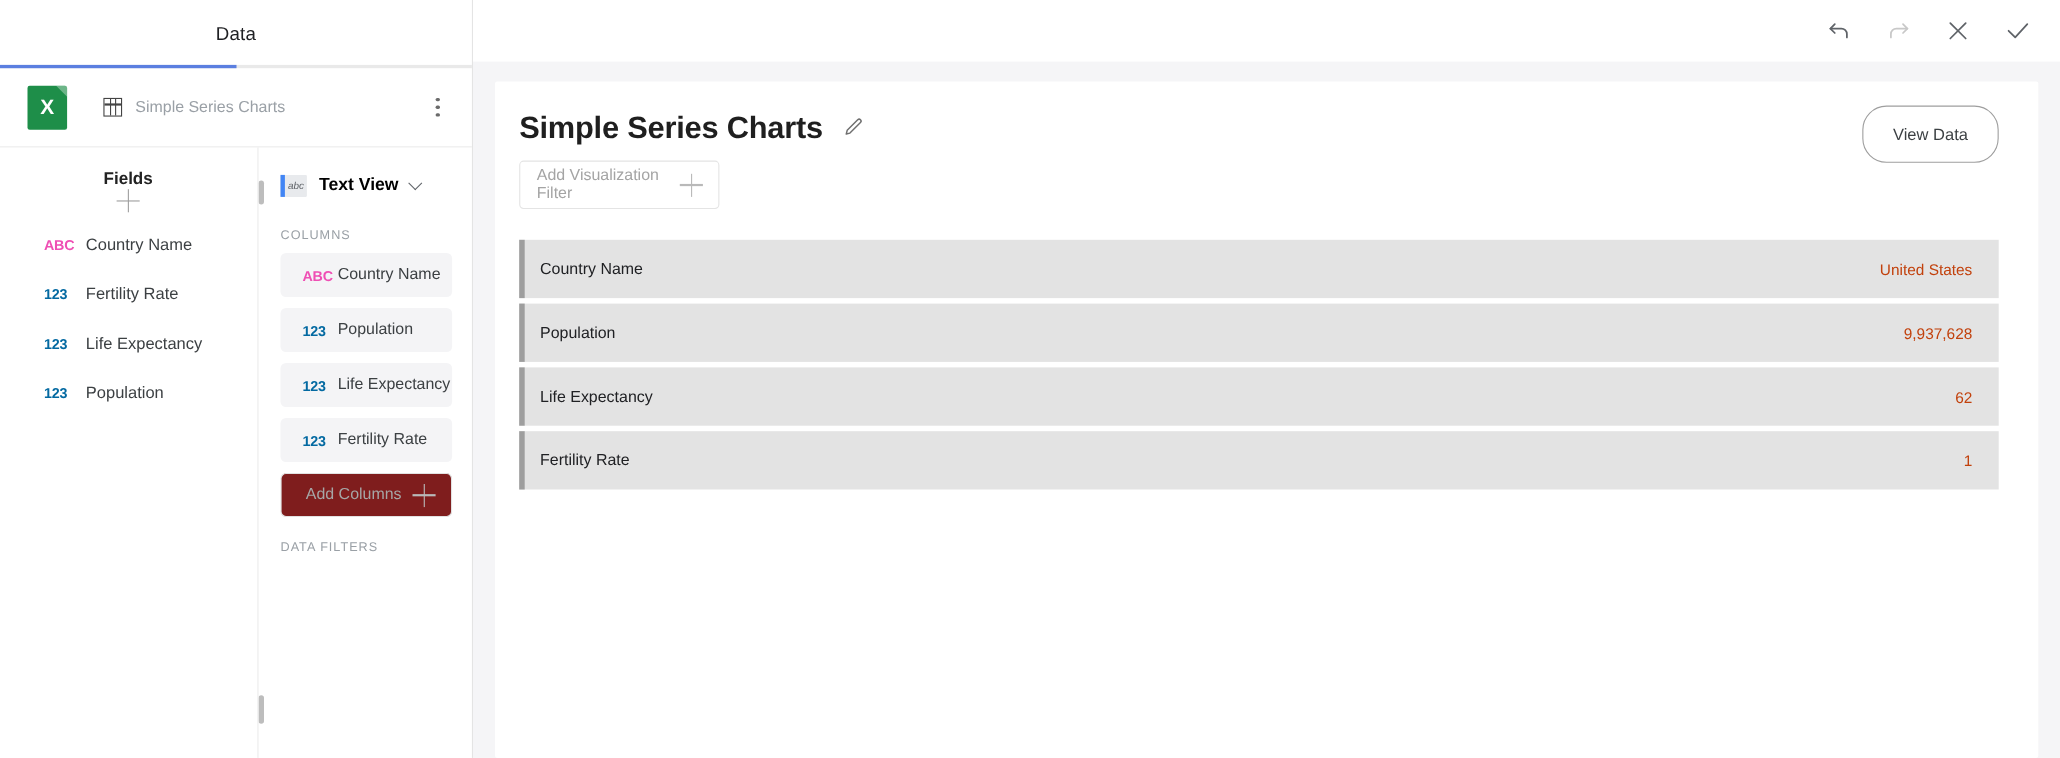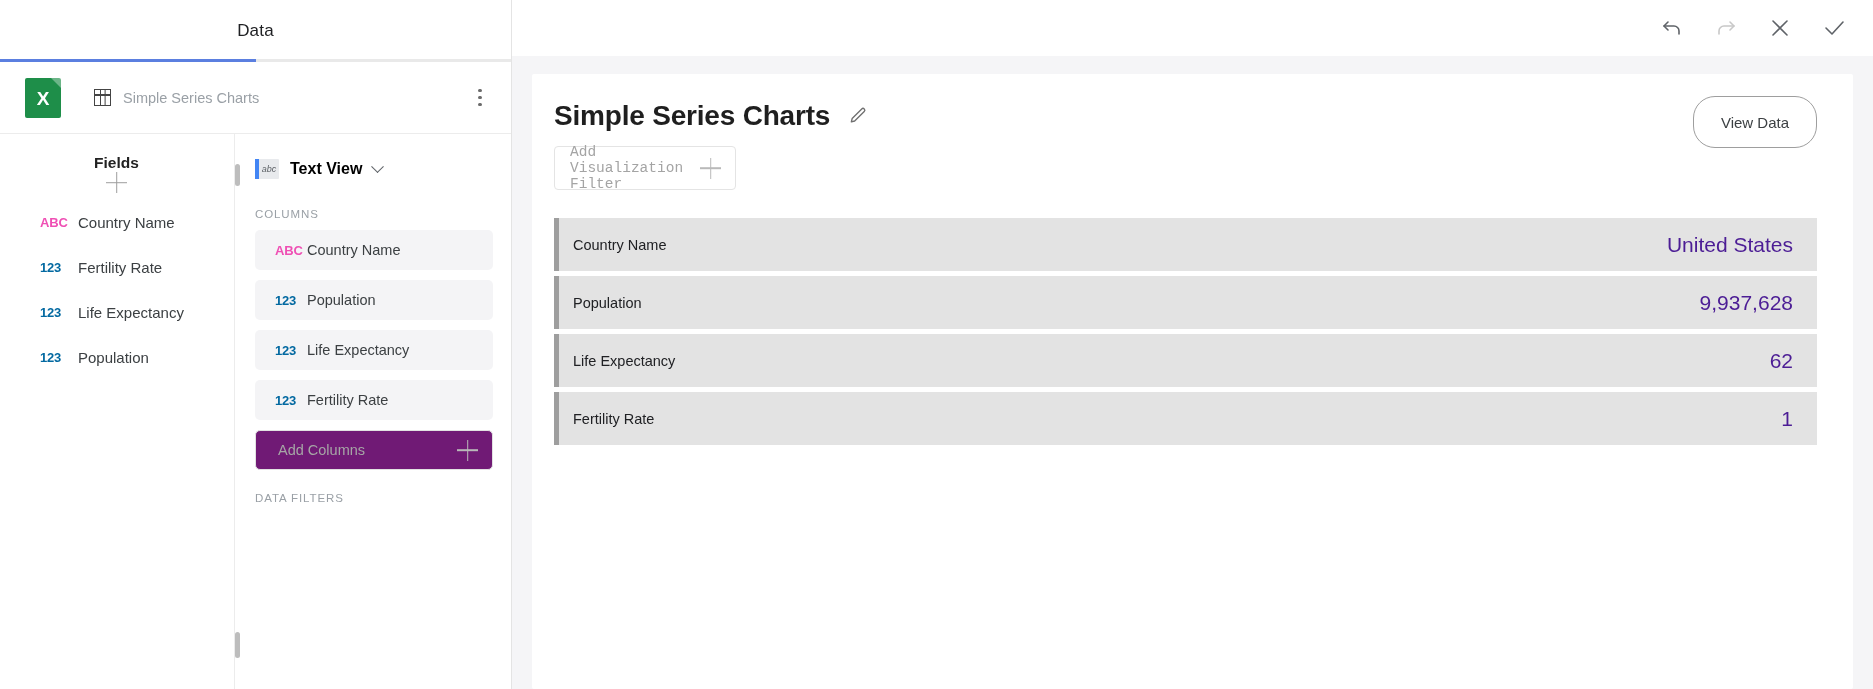--- a/index.html
+++ b/index.html
@@ -13,7 +13,7 @@
 
   
   .left-panel {
-    width: 512px; height: 689px;
+    width: 430px; height: 689px;
     background: #ffffff;
     border-right: 1px solid #e4e4e4;
     display: flex; flex-direction: column;

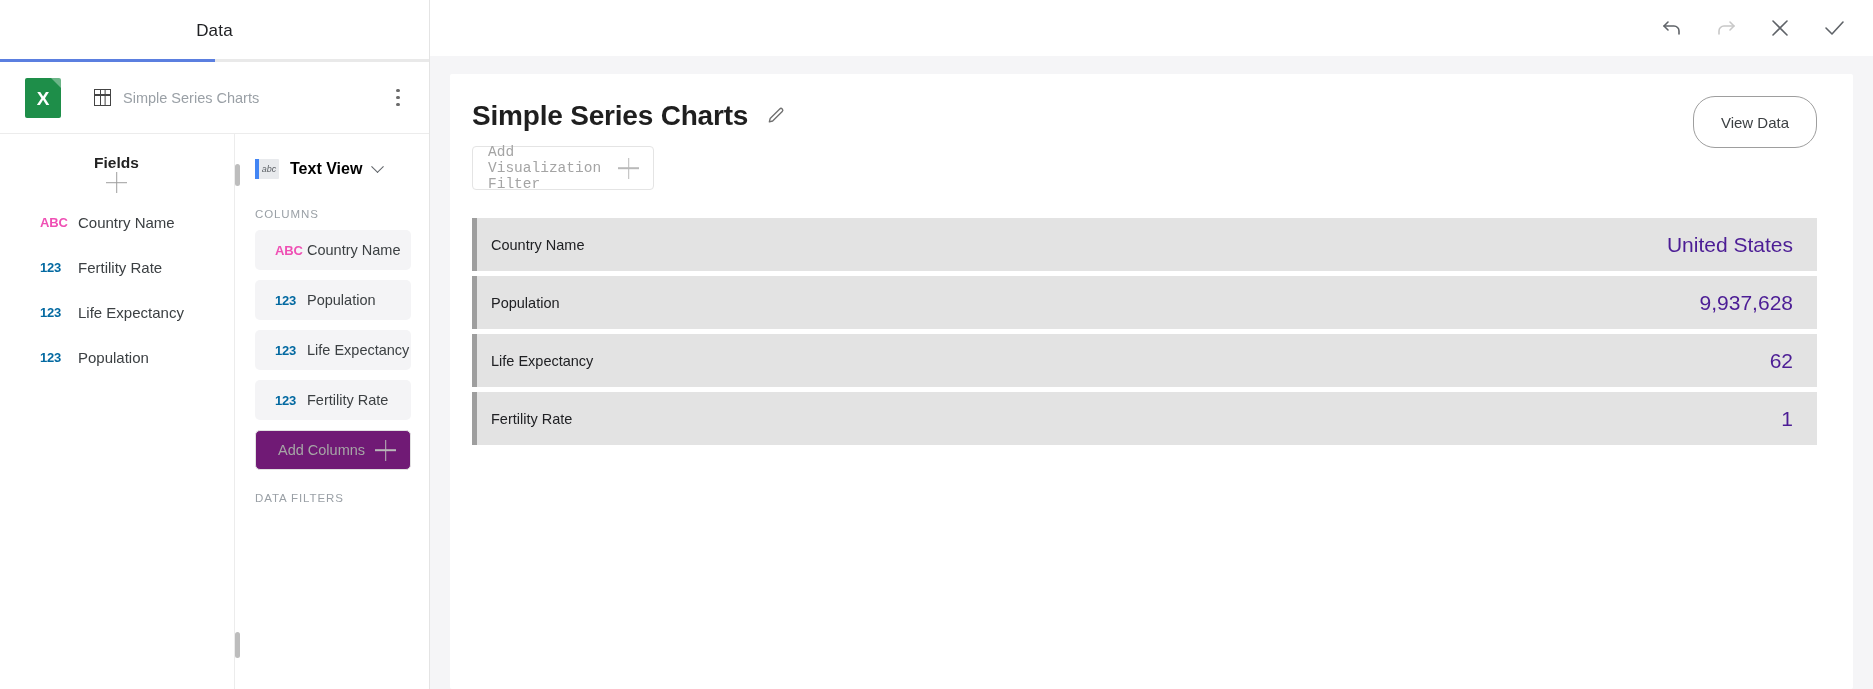--- a/index.html
+++ b/index.html
@@ -184,7 +184,7 @@
     margin-top: 14px; width: 182px; height: 44px;
     border: 1px solid #e4e4e4; border-radius: 4px;
     display: flex; align-items: center; justify-content: space-between;
-    padding: 0 14px 0 15px; cursor: pointer; font-family: Liberation Mono, monospace;
+    padding: 0 14px 0 15px; cursor: pointer;
   }
   .viz-filter span { font-size: 14.5px; color: #a4a4a4; }
 

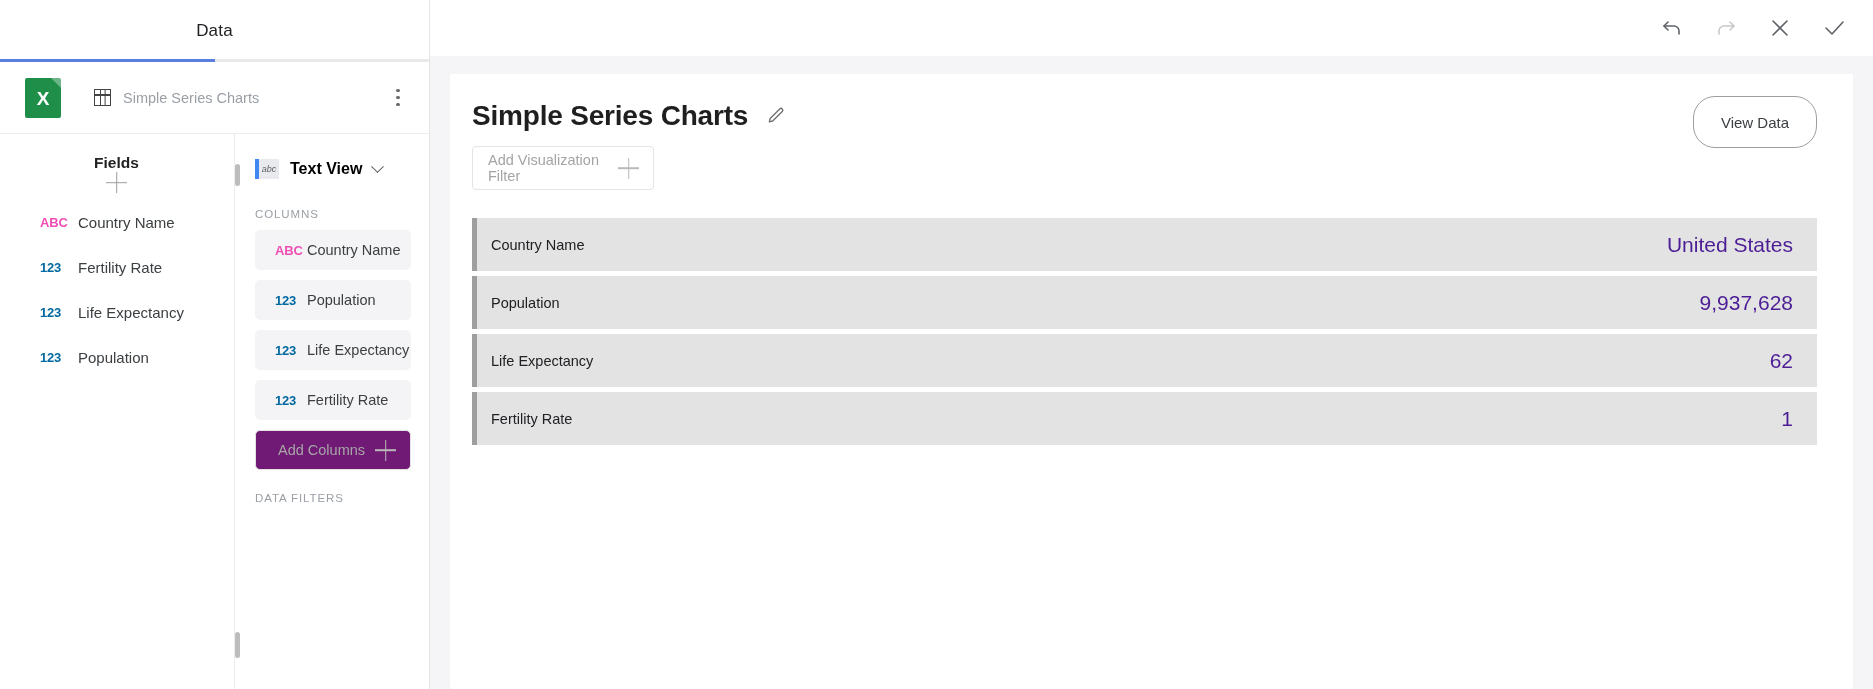--- a/index.html
+++ b/index.html
@@ -195,7 +195,7 @@
     padding: 0 24px 0 14px; margin-bottom: 5px;
   }
   .row-label { font-size: 14.5px; color: #202124; }
-  .row-value { font-size: 21px; color: #4c1d95; }
+  .row-value { font-size: 14px; color: #c2410c; }
 </style>
 </head>
 <body>

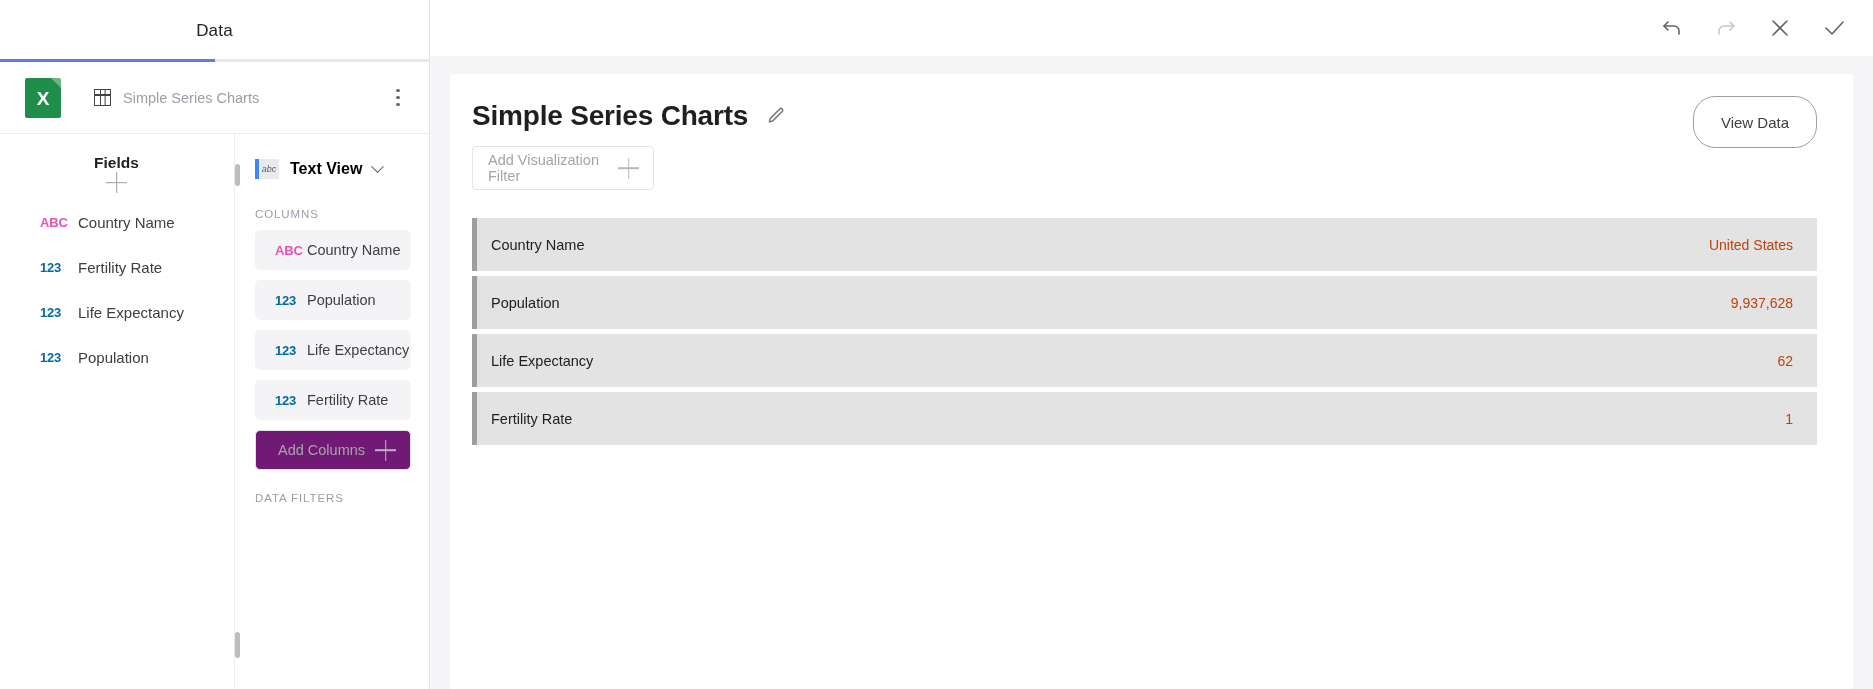--- a/index.html
+++ b/index.html
@@ -143,7 +143,7 @@
   .chip .type-badge { width: 28px; }
   .chip-label { font-size: 14.5px; color: #3c4043; margin-left: 4px; }
   .chip.ghost {
-    background: #701a75; border: 1px solid #e2e2e2;
+    background: #7f1d1d; border: 1px solid #e2e2e2;
     justify-content: space-between; padding-right: 14px; padding-left: 22px;
   }
   .chip.ghost .chip-label { color: #a6a6a6; margin-left: 0; font-size: 14.5px;}

